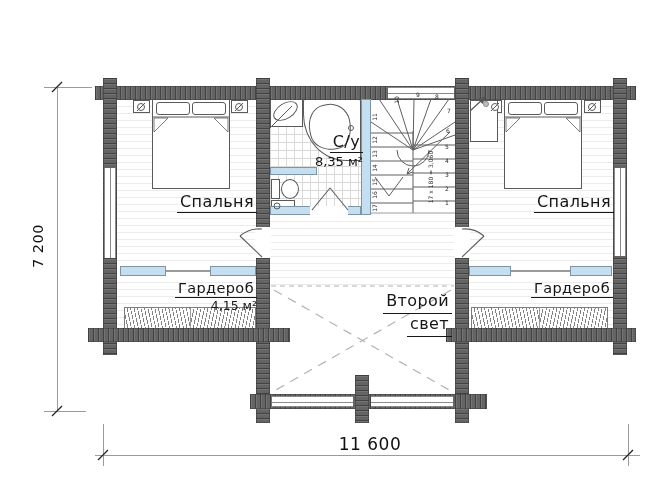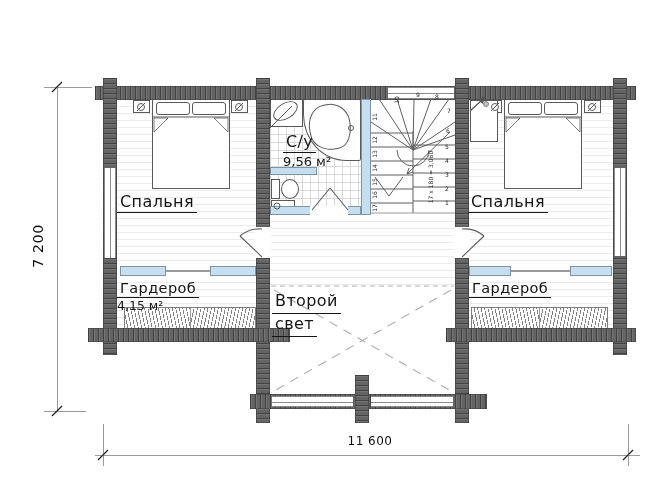--- a/index.html
+++ b/index.html
@@ -26,7 +26,7 @@
   .hatch-box{position:absolute;border:1px solid #7e7e7e;background:#fff;}
   .hatch-a{position:absolute;background:repeating-linear-gradient(78deg,transparent 0 2.6px,#828282 2.6px 3.4px);}
   .hatch-b{position:absolute;background:repeating-linear-gradient(102deg,transparent 0 2.6px,#828282 2.6px 3.4px);}
-  .room-label{position:absolute;text-align:left;line-height:1.12;z-index:30;}
+  .room-label{position:absolute;text-align:right;line-height:1.12;z-index:30;}
   .rname{display:inline-block;font-size:16px;letter-spacing:.4px;border-bottom:1.3px solid #161616;padding:0 3px 1px;}
   .rname.sm{font-size:14.5px;}
   .rarea{display:block;font-size:13px;margin-top:2px;}

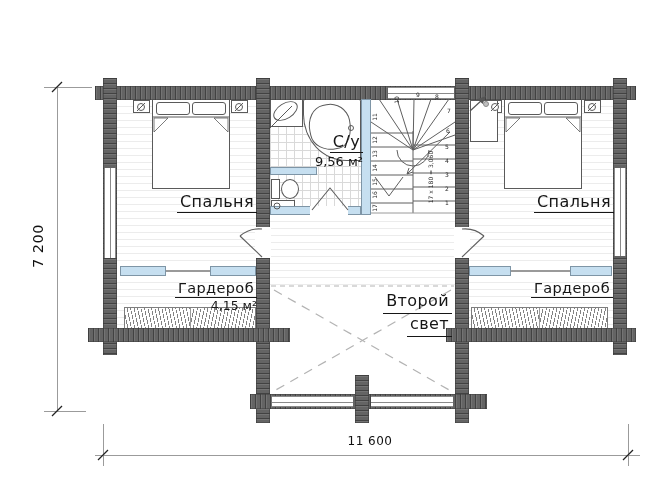--- a/index.html
+++ b/index.html
@@ -239,7 +239,7 @@
   </div>
   <div class="room-label" style="left:283px;top:133px;width:80px;">
     <span class="rname">С/у</span>
-    <span class="rarea">9,56 м²</span>
+    <span class="rarea">8,35 м²</span>
   </div>
   <div class="room-label" style="left:468px;top:193px;width:146px;">
     <span class="rname">Спальня</span>

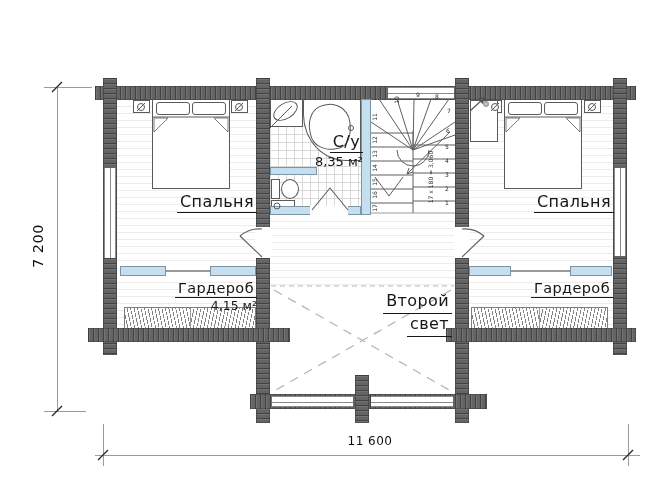--- a/index.html
+++ b/index.html
@@ -55,7 +55,7 @@
   <div class="dimline" style="left:628px;top:424px;width:1px;height:42px;"></div>
   <div class="dimline" style="left:95px;top:455px;width:545px;height:1px;"></div>
   <div class="dimlabel" style="left:8px;top:238px;width:60px;transform:rotate(-90deg);">7 200</div>
-  <div class="dimlabel" style="left:300px;top:434px;width:140px;font-size:12px;">11 600</div>
+  <div class="dimlabel" style="left:300px;top:434px;width:140px;font-size:17px;">11 600</div>
 
   <div class="floor z1" style="left:117px;top:100px;width:139px;height:167px;"></div>
   <div class="floor z1" style="left:117px;top:276px;width:139px;height:52px;"></div>

